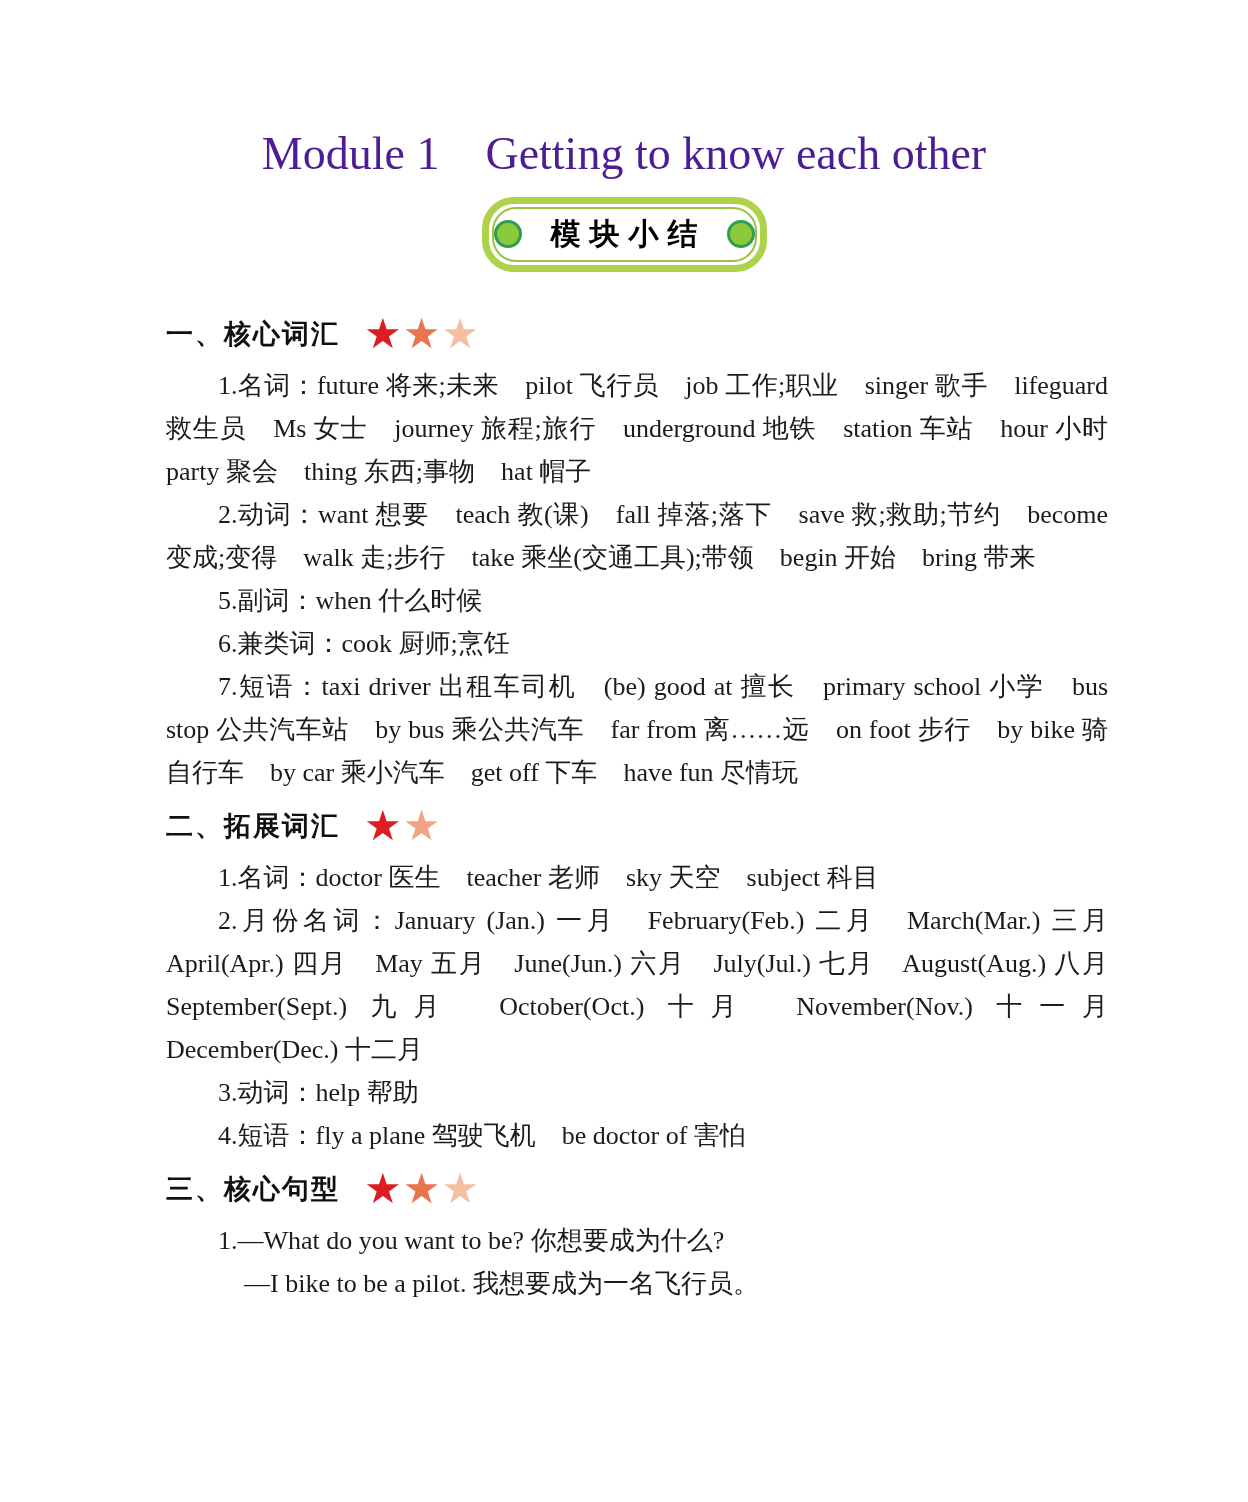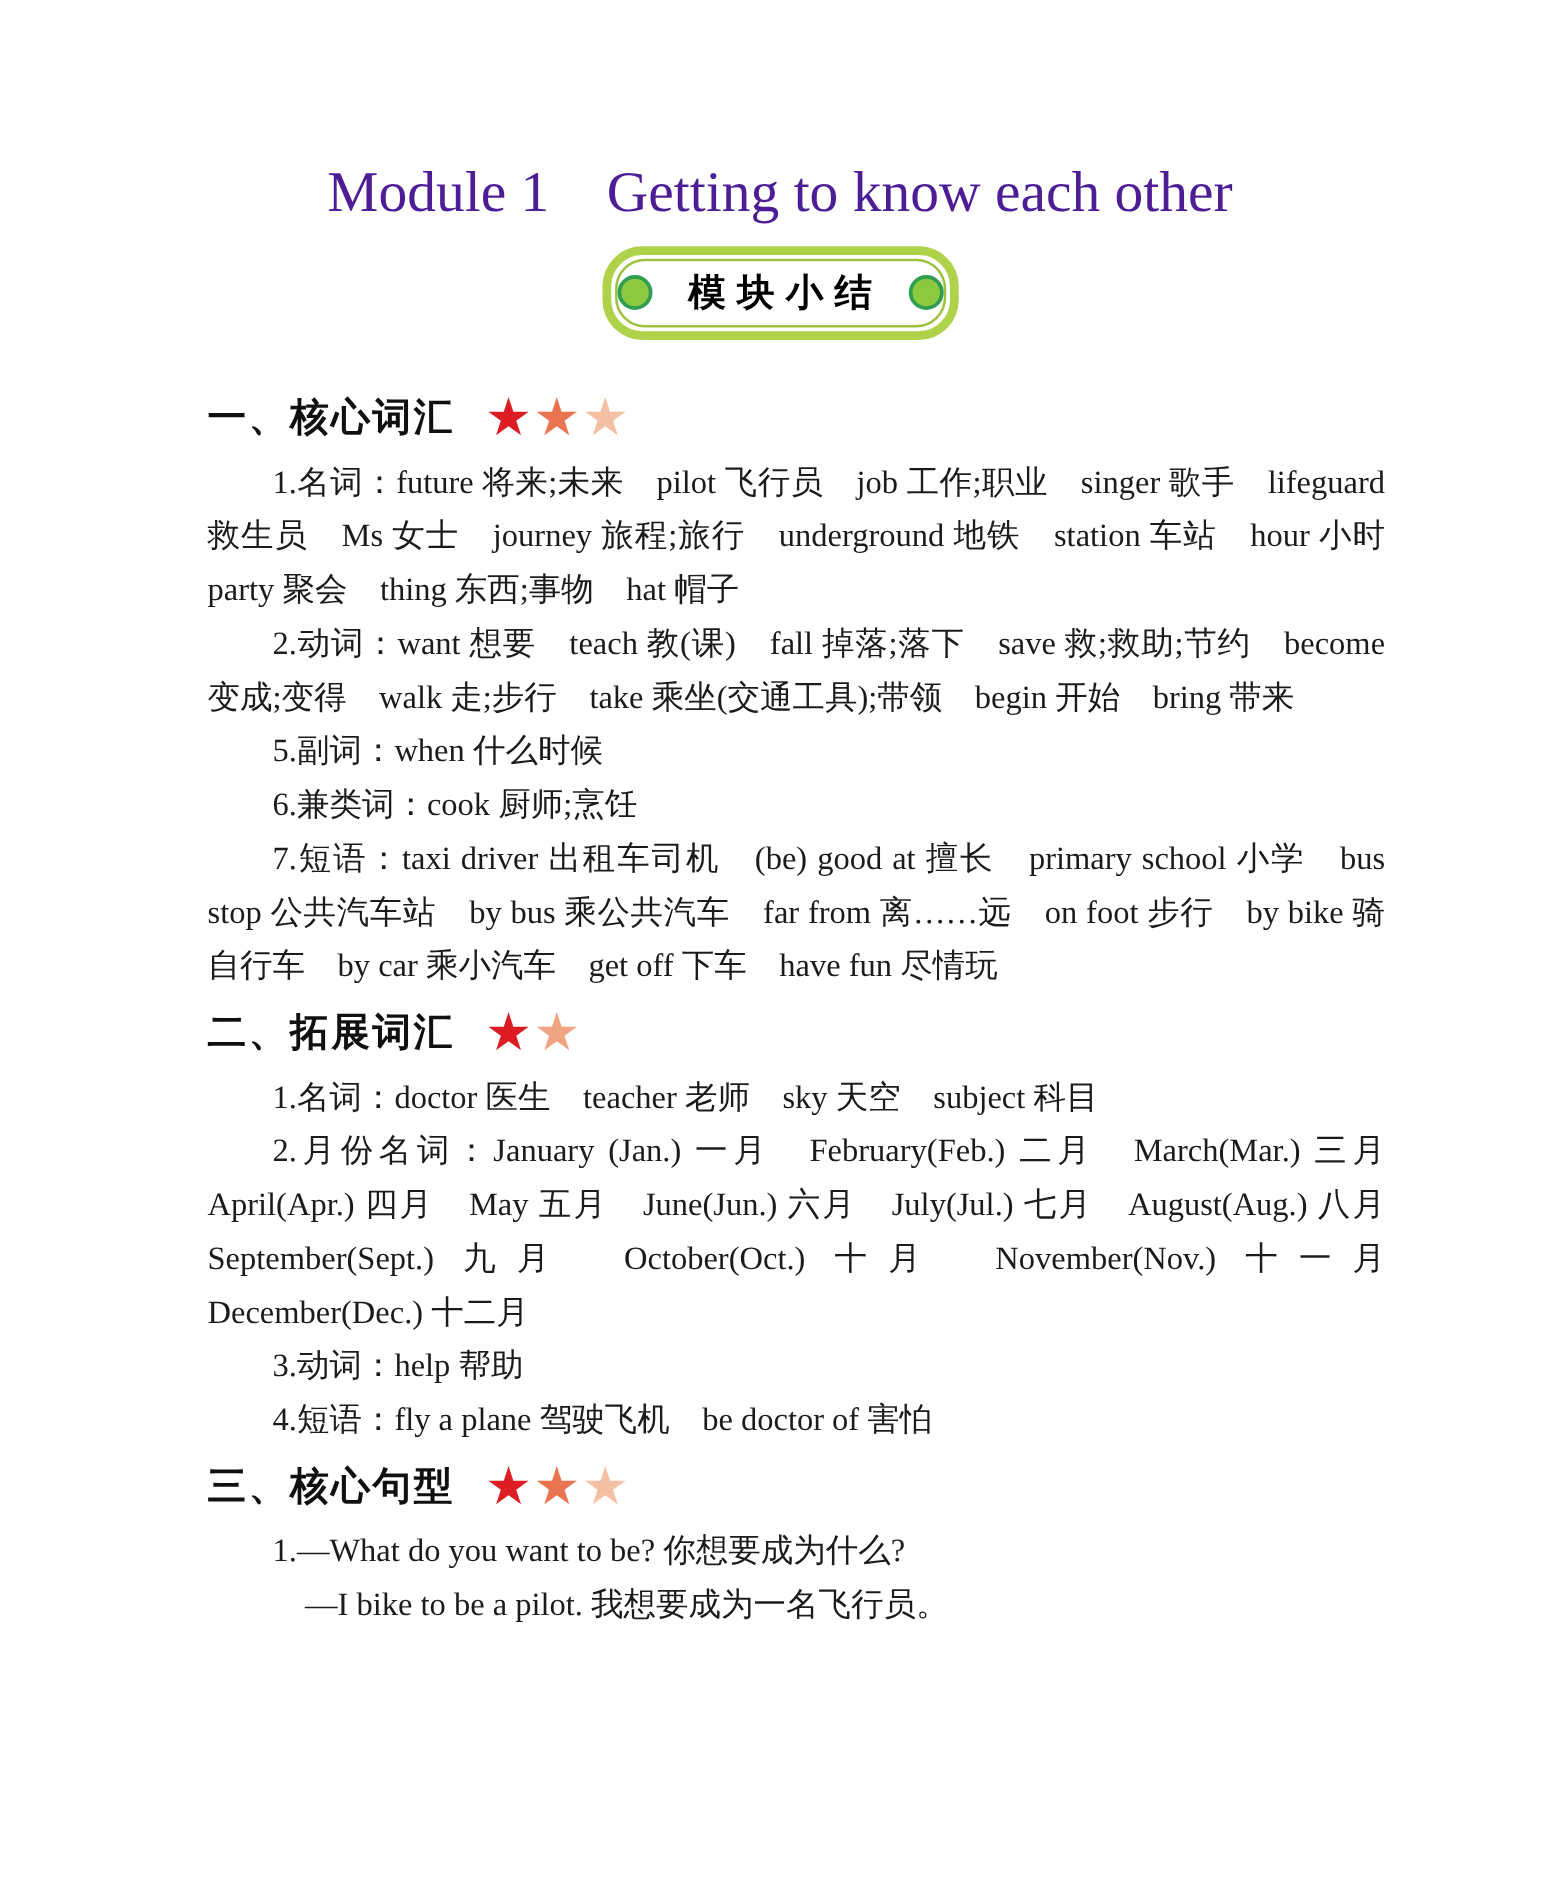--- a/index.html
+++ b/index.html
@@ -52,7 +52,7 @@
   }
   .heading-label{
     font-family:"Liberation Sans","DejaVu Sans",sans-serif;
-    font-weight:700;font-size:31px;color:#101010;
+    font-weight:700;font-size:27px;color:#101010;
     letter-spacing:2px;white-space:nowrap;
   }
   .stars{display:flex;gap:1px;line-height:1;}

